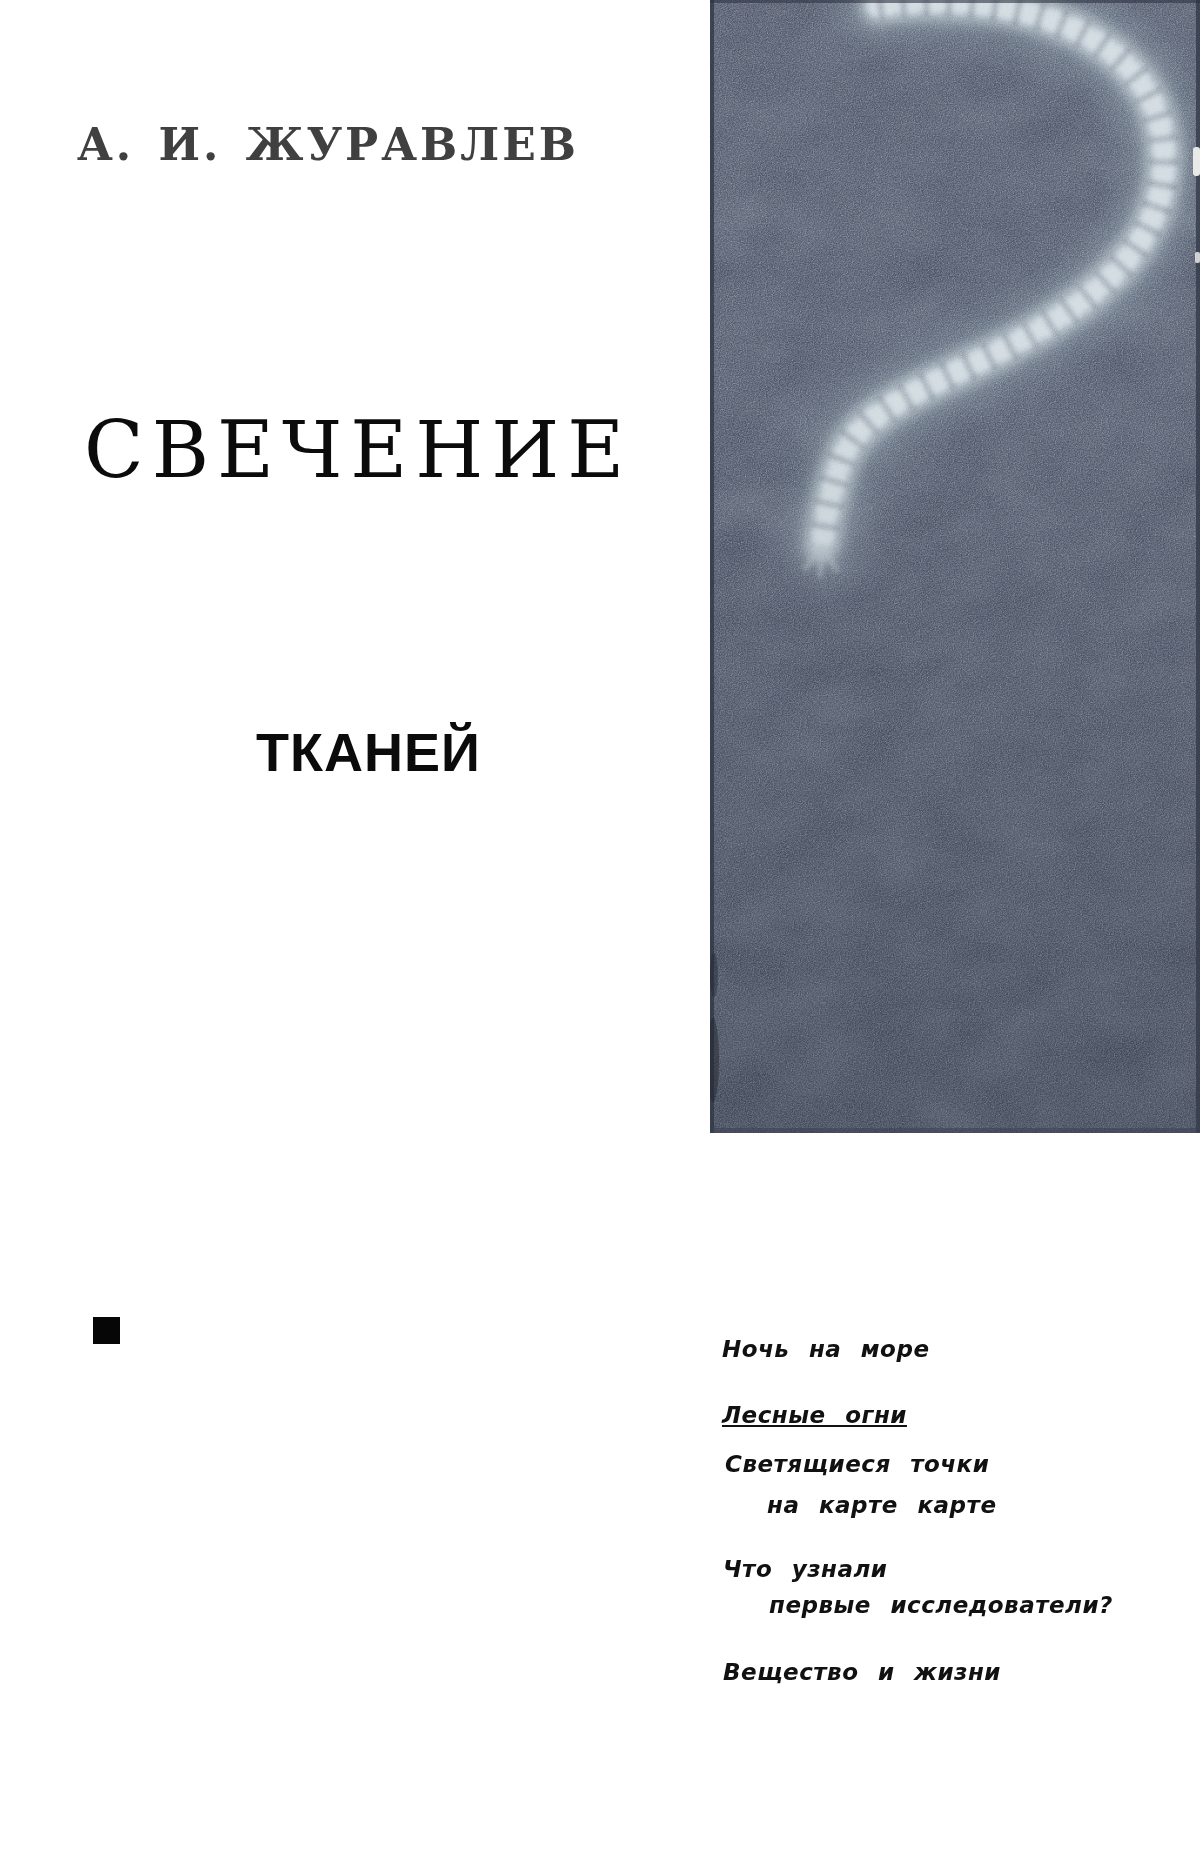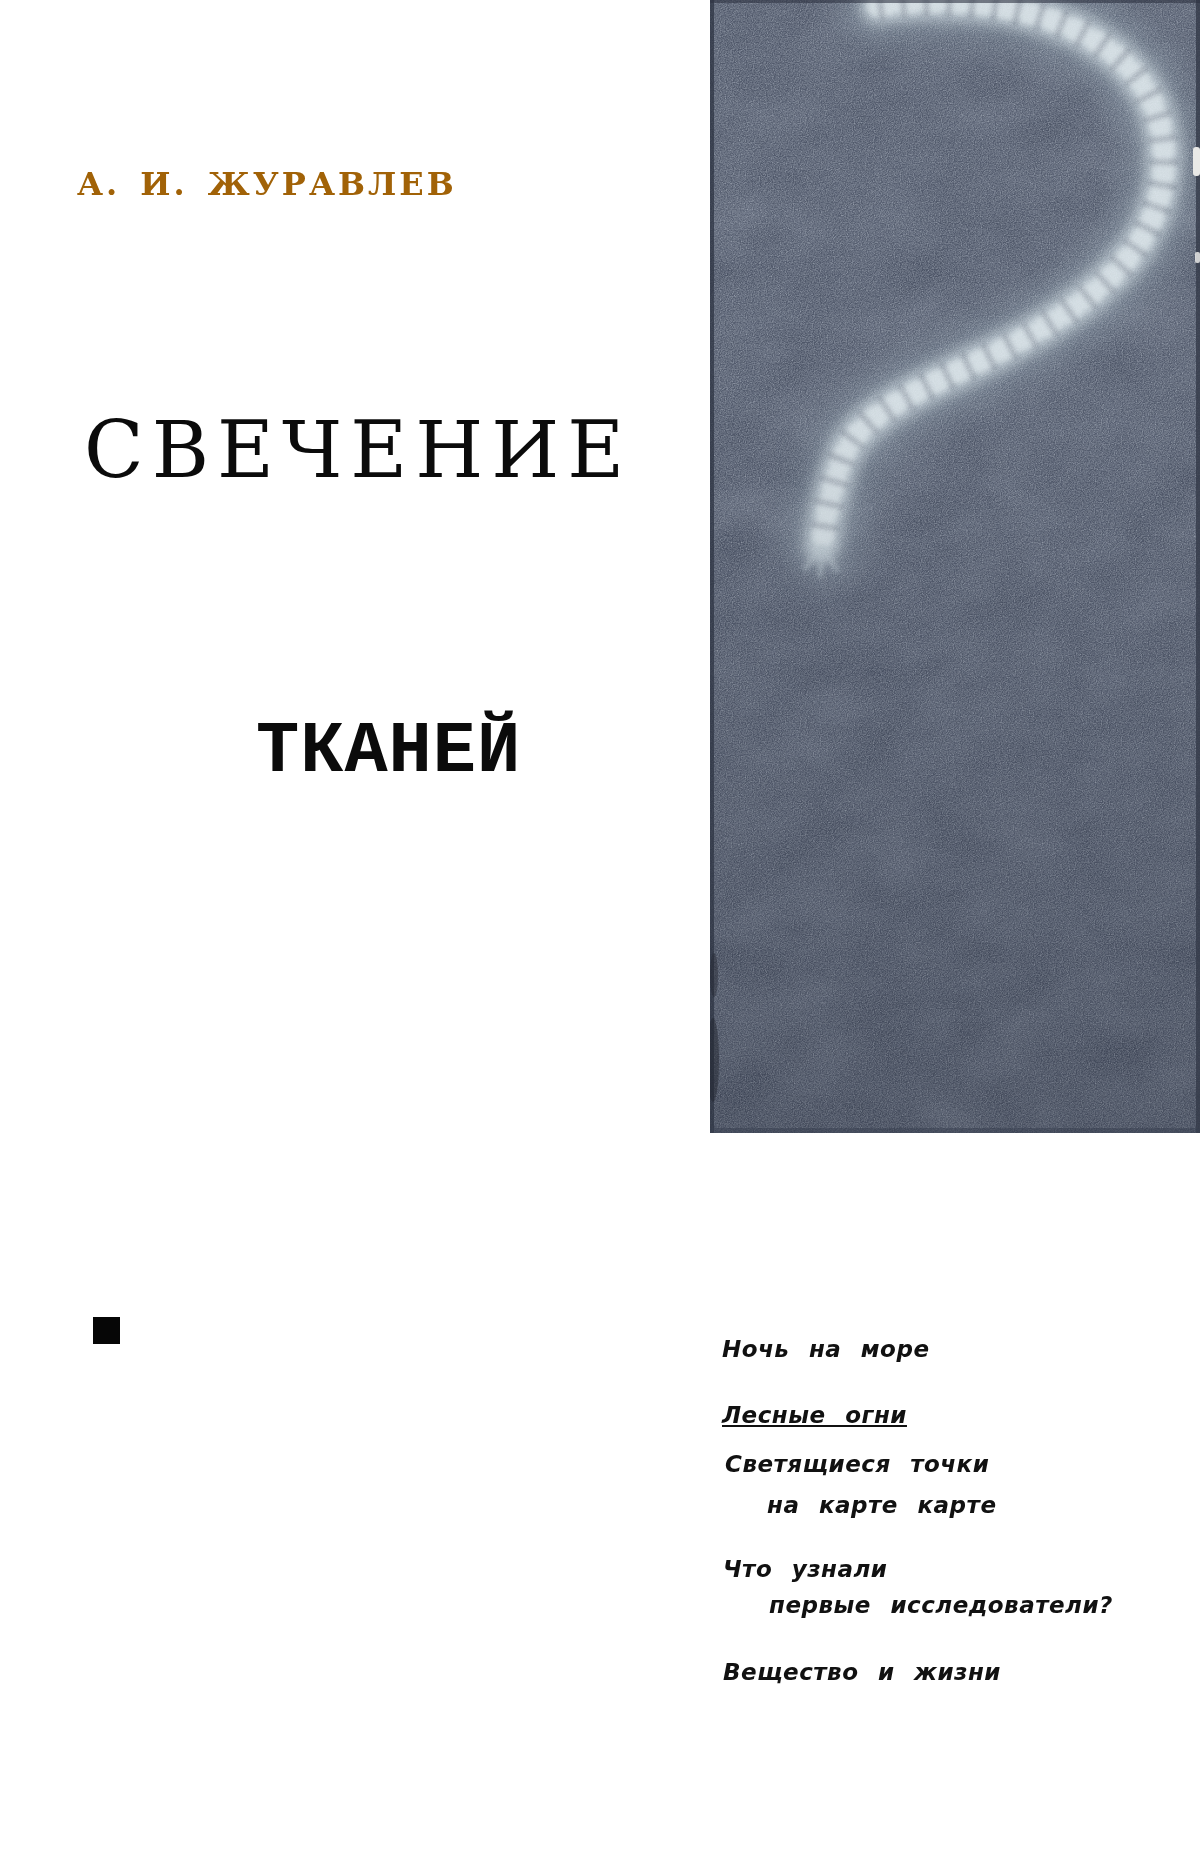--- a/index.html
+++ b/index.html
@@ -16,9 +16,9 @@
     position:absolute;left:77px;top:122px;
     font-family:"DejaVu Serif", serif;
     font-weight:bold;
-    font-size:32px;line-height:45px;
+    font-size:44px;line-height:45px;
     letter-spacing:3px;word-spacing:6px;
-    color:#a16207;white-space:nowrap;margin-top:40px;
+    color:#404040;white-space:nowrap;
   }
   .title-line{
     position:absolute;margin:0;

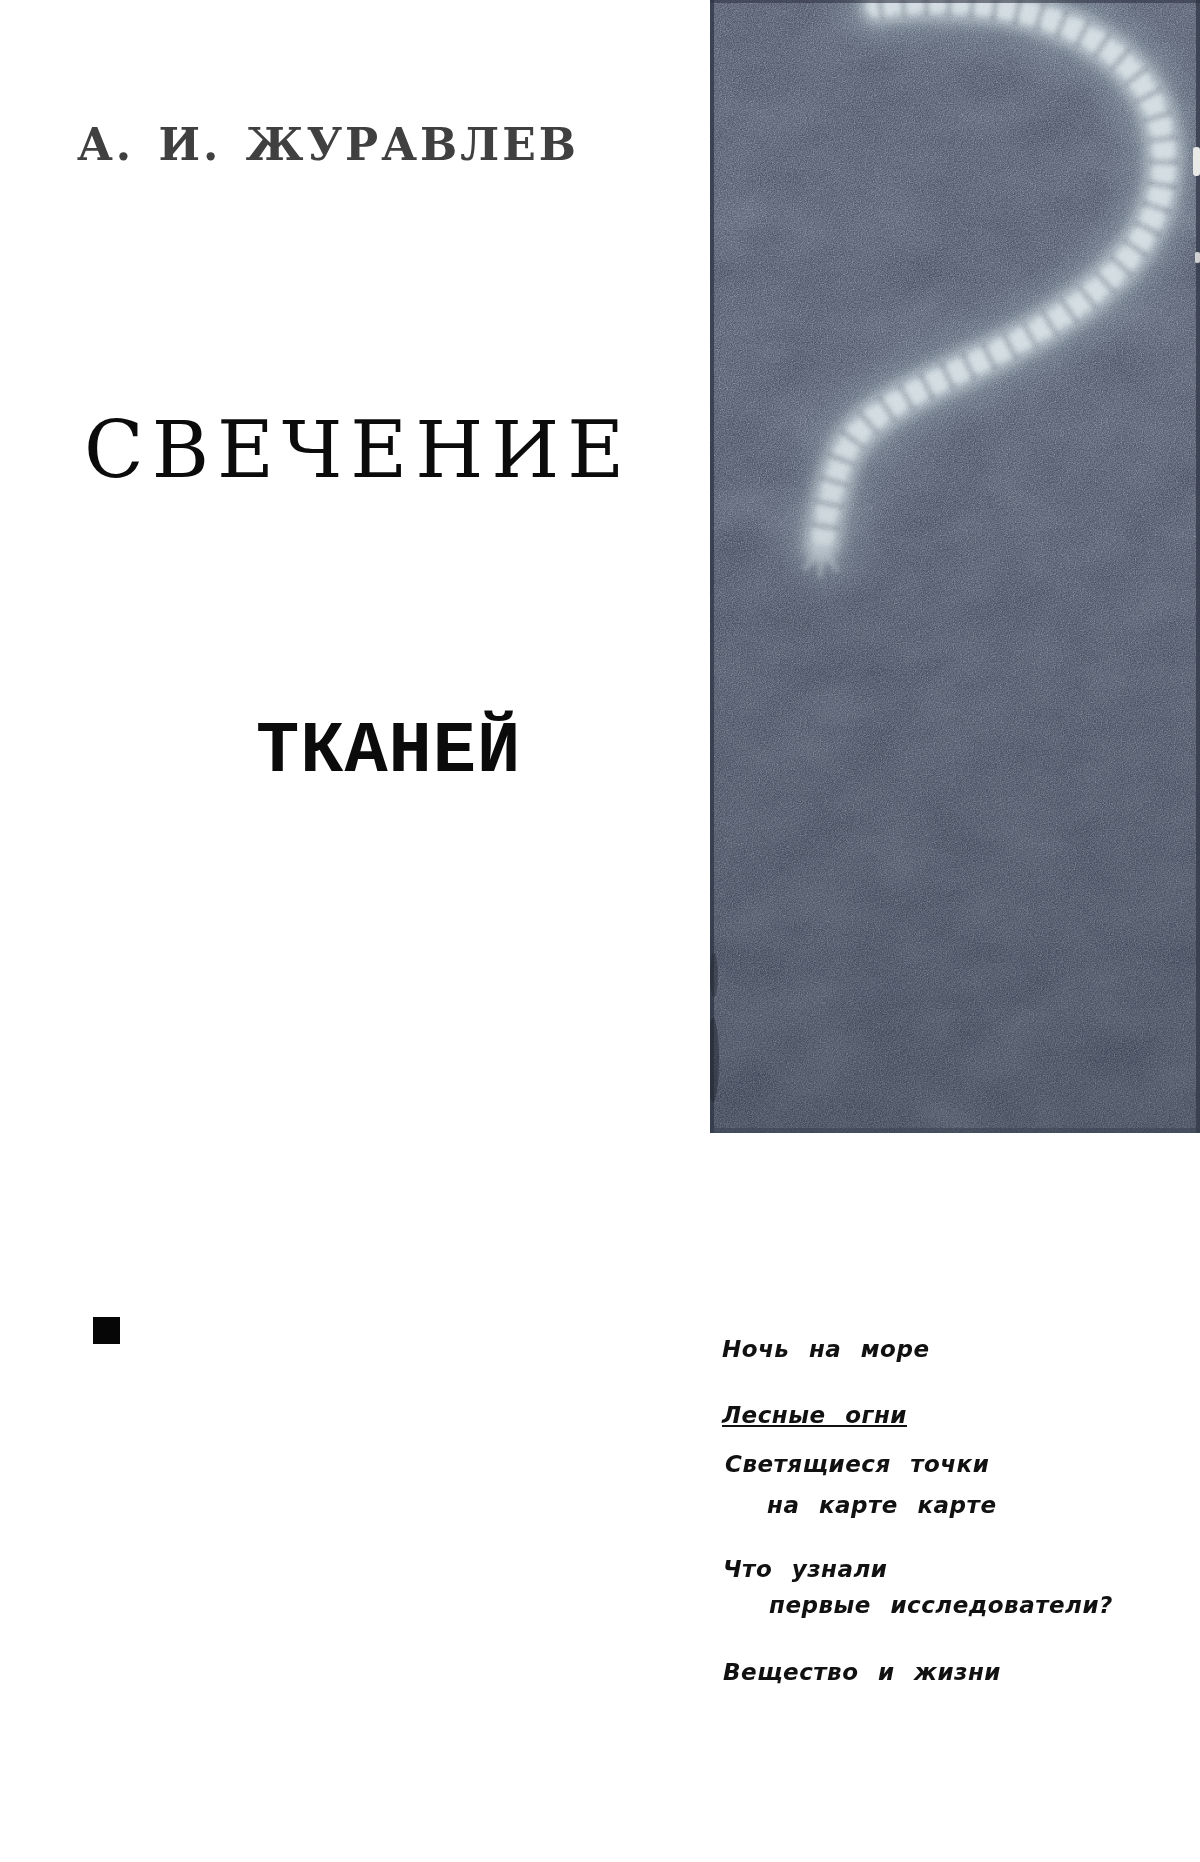--- a/index.html
+++ b/index.html
@@ -38,8 +38,8 @@
   }
   .title-3{
     left:256px;top:711px;
-    font-family:Liberation Mono, monospace;
-    font-weight:bold;font-size:72px;line-height:82px;
+    font-family:Liberation Sans, sans-serif;
+    font-weight:bold;font-size:54px;line-height:82px;
     letter-spacing:1px;
   }
 

